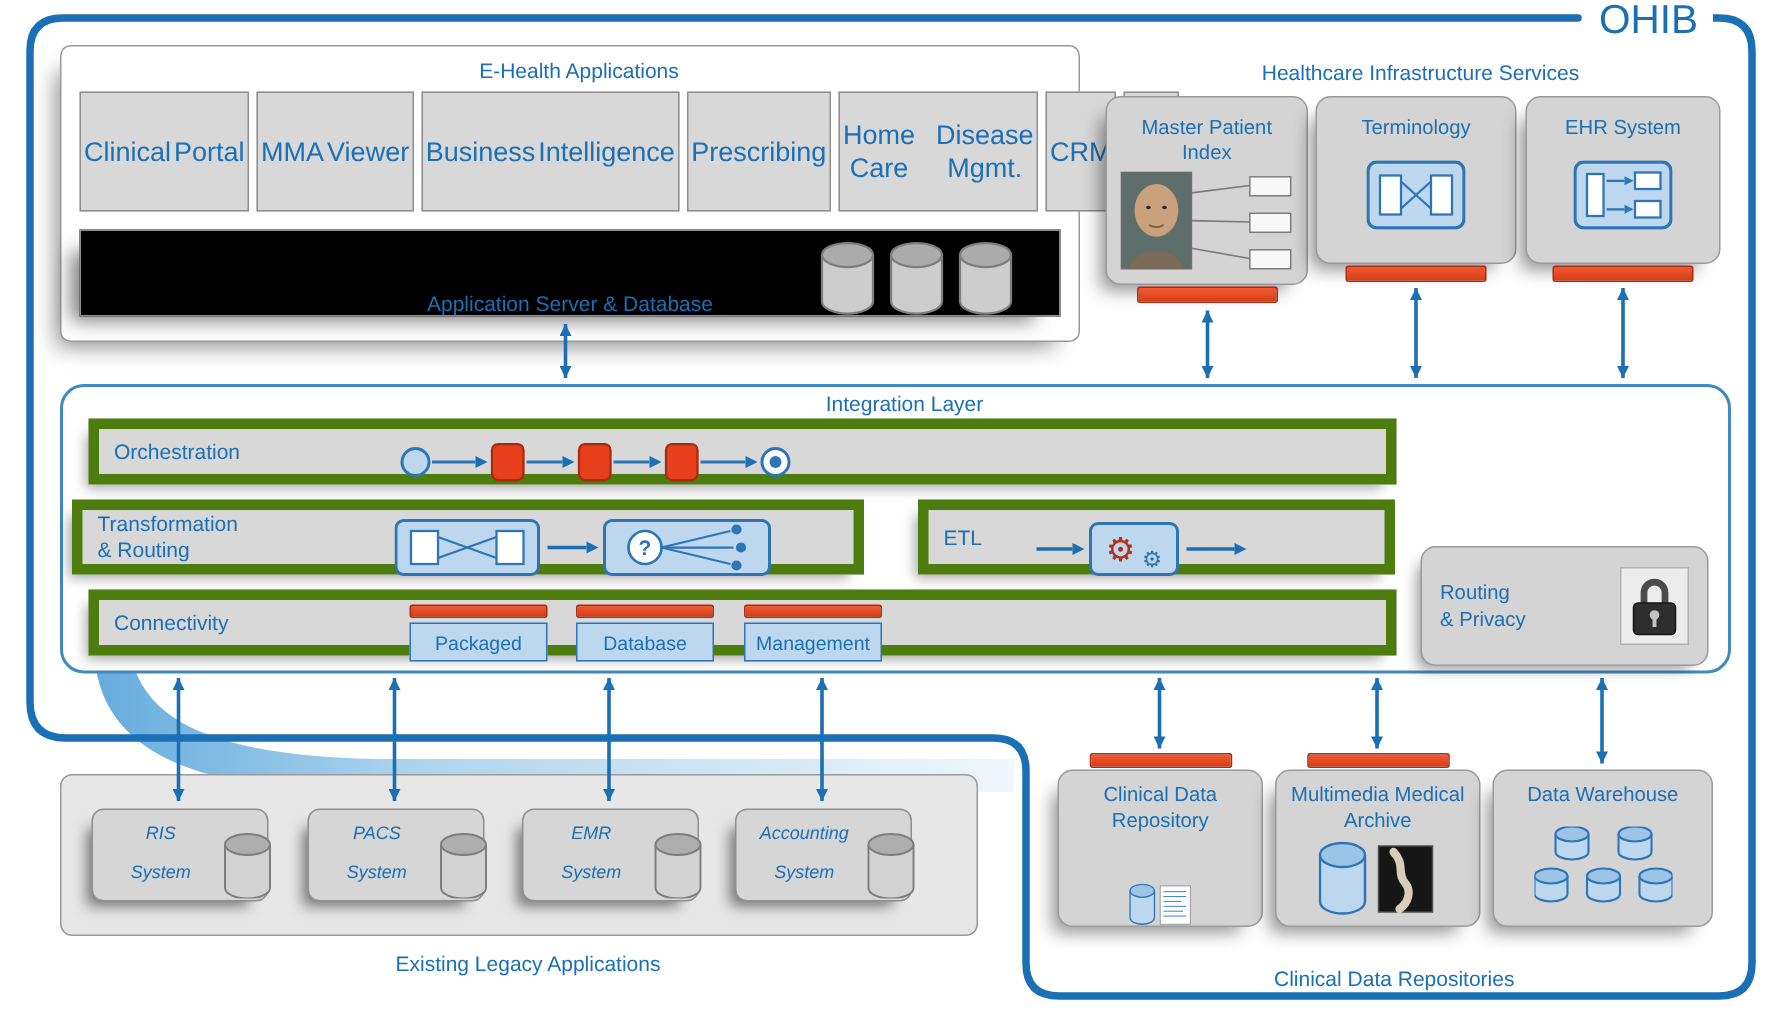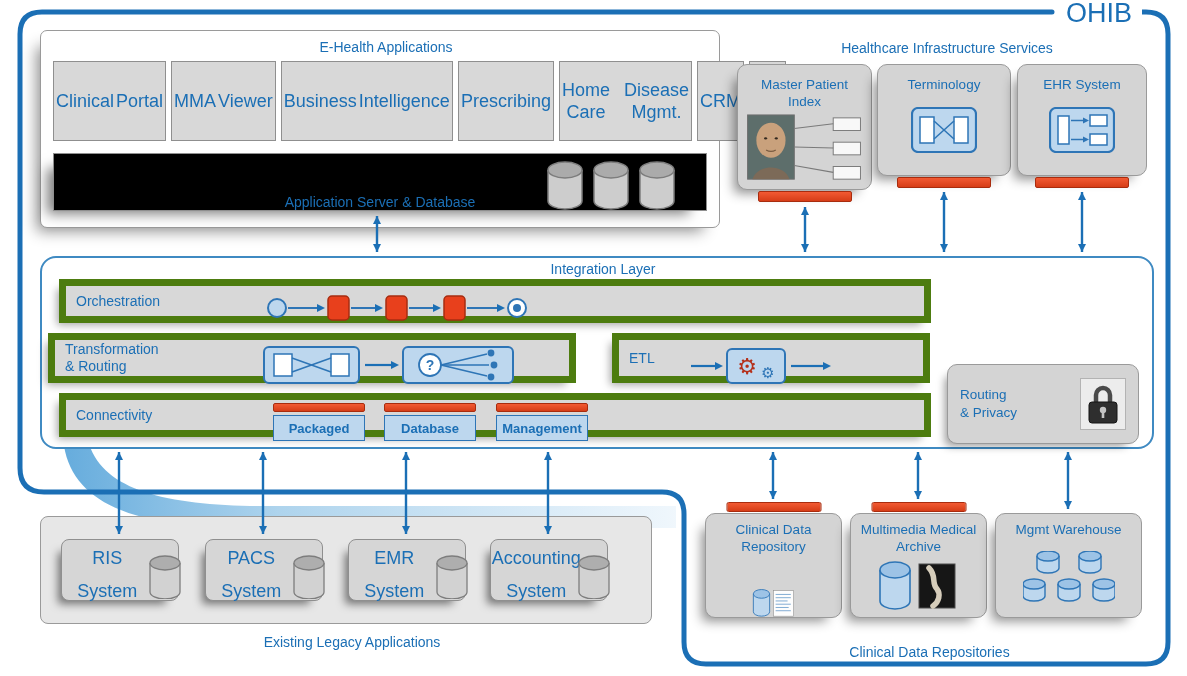--- a/index.html
+++ b/index.html
@@ -53,7 +53,7 @@
   .adapter { position:absolute; top:3px; width:92px; text-align:center; }
   .adapter .redbar { width:92px; height:9px; margin-bottom:3px; }
   .adapter .abox { height:26px; background:#bdd7ee; border:1.5px solid #2e75b6; font-size:13px;
-                   display:flex; align-items:center; justify-content:center; color:#1b6fb5;font-weight:bold; }
+                   display:flex; align-items:center; justify-content:center; color:#1b6fb5; }
   #ad-packaged { left:207px; } #ad-database { left:318px; } #ad-messaging { left:430px; }
   .side-box { position:absolute; left:905px; width:192px; background:#d4d4d4; border:1px solid #9a9a9a;
               border-radius:10px; box-shadow:-7px 7px 9px -5px rgba(0,0,0,.4); display:flex; align-items:center; }

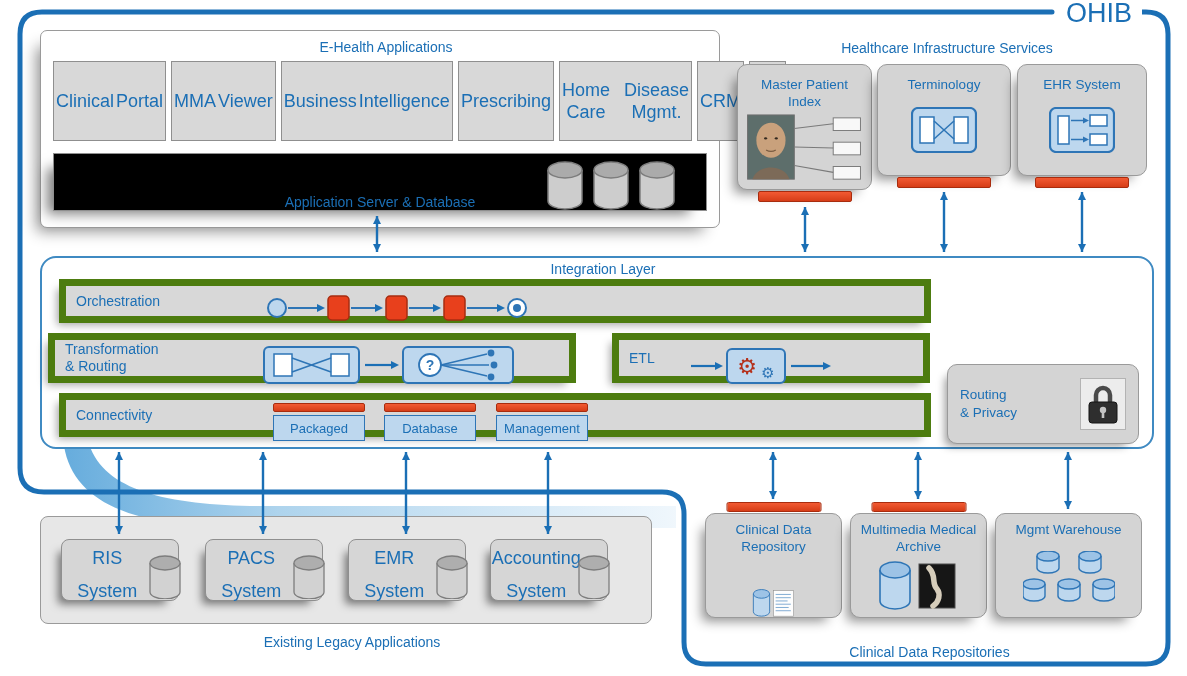--- a/index.html
+++ b/index.html
@@ -379,7 +379,7 @@
   </div>
 
   <div class="repo-box" id="repo-2">
-    <div class="repo-label">Mgmt Warehouse</div>
+    <div class="repo-label">Data Warehouse</div>
     <svg class="repo-icon" style="margin-top:12px" width="92" height="52" viewBox="0 0 92 52">
       <g transform="translate(14,0)">
         <path d="M0 5 v12 a11 5 0 0 0 22 0 V5" fill="#bdd7ee" stroke="#2e75b6" stroke-width="1.4"></path>

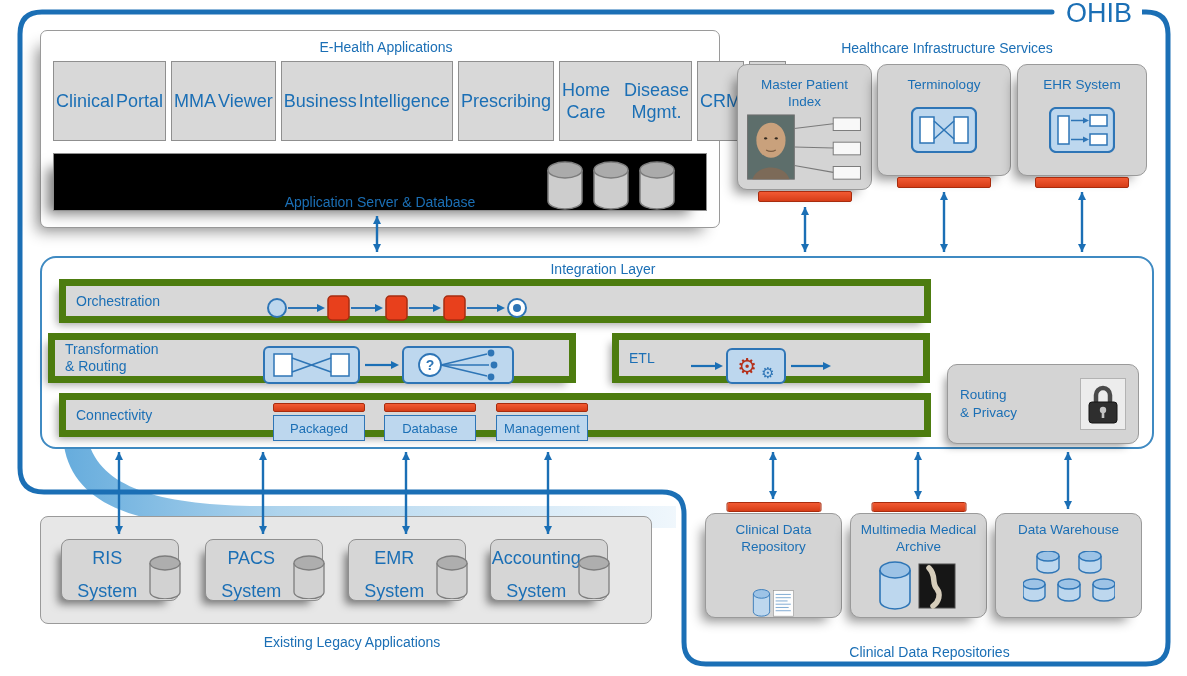--- a/index.html
+++ b/index.html
@@ -67,7 +67,7 @@
   
   #legacy { left:40px; top:516px; width:612px; height:108px; background:#e7e7e7; border:1px solid #9a9a9a; border-radius:8px; }
   .leg-box { position:absolute; top:22px; width:118px; height:62px; background:#d6d6d6; border:1px solid #8f8f8f;
-             border-radius:8px; box-shadow:-8px 8px 9px -5px rgba(0,0,0,.5); font-size:18px; }
+             border-radius:8px; box-shadow:-8px 8px 9px -5px rgba(0,0,0,.5); font-size:12px;font-style:italic; }
   .leg-box .lname { display:block; margin-top:8px; width:78%; text-align:center; }
   .leg-box .lsuffix { display:block; margin-top:12px; width:78%; text-align:center; }
   .leg-cyl { position:absolute; right:-3px; top:15px; }

